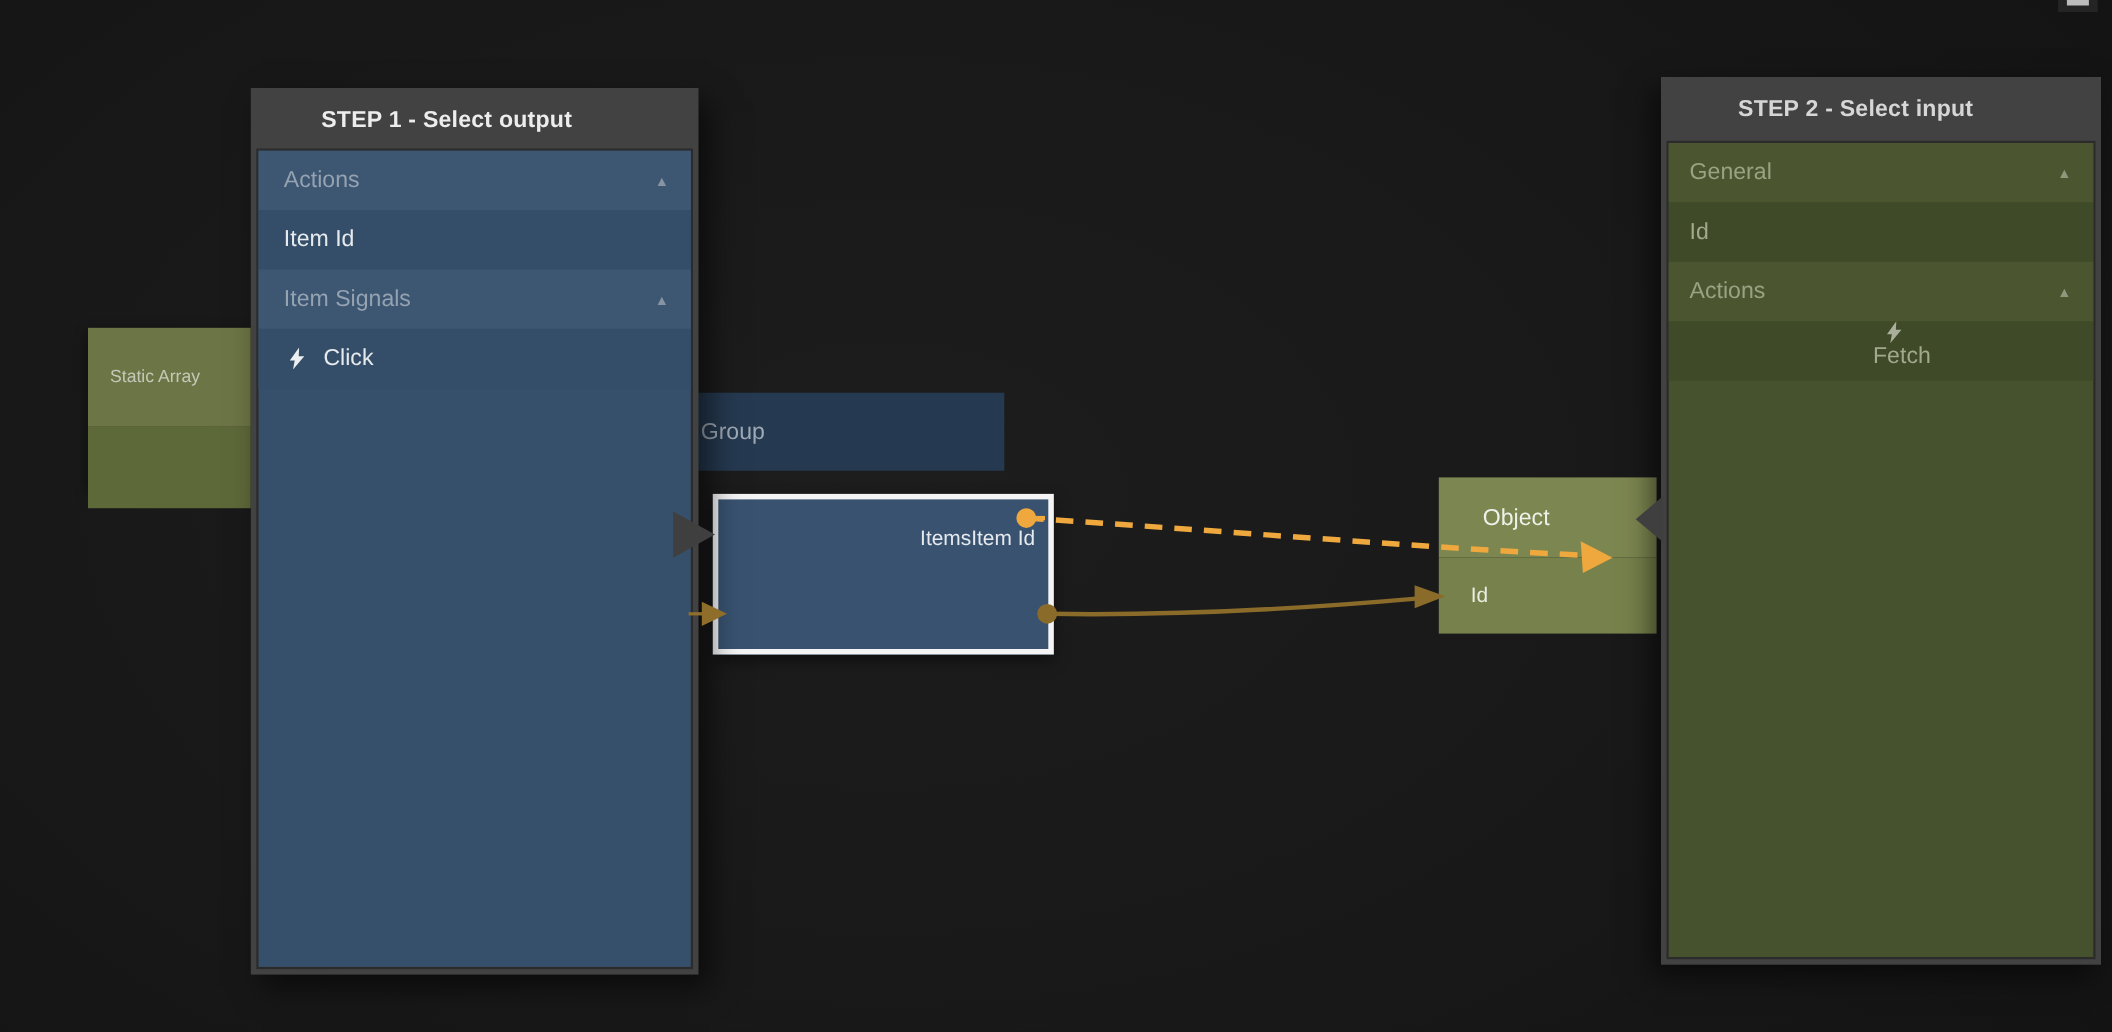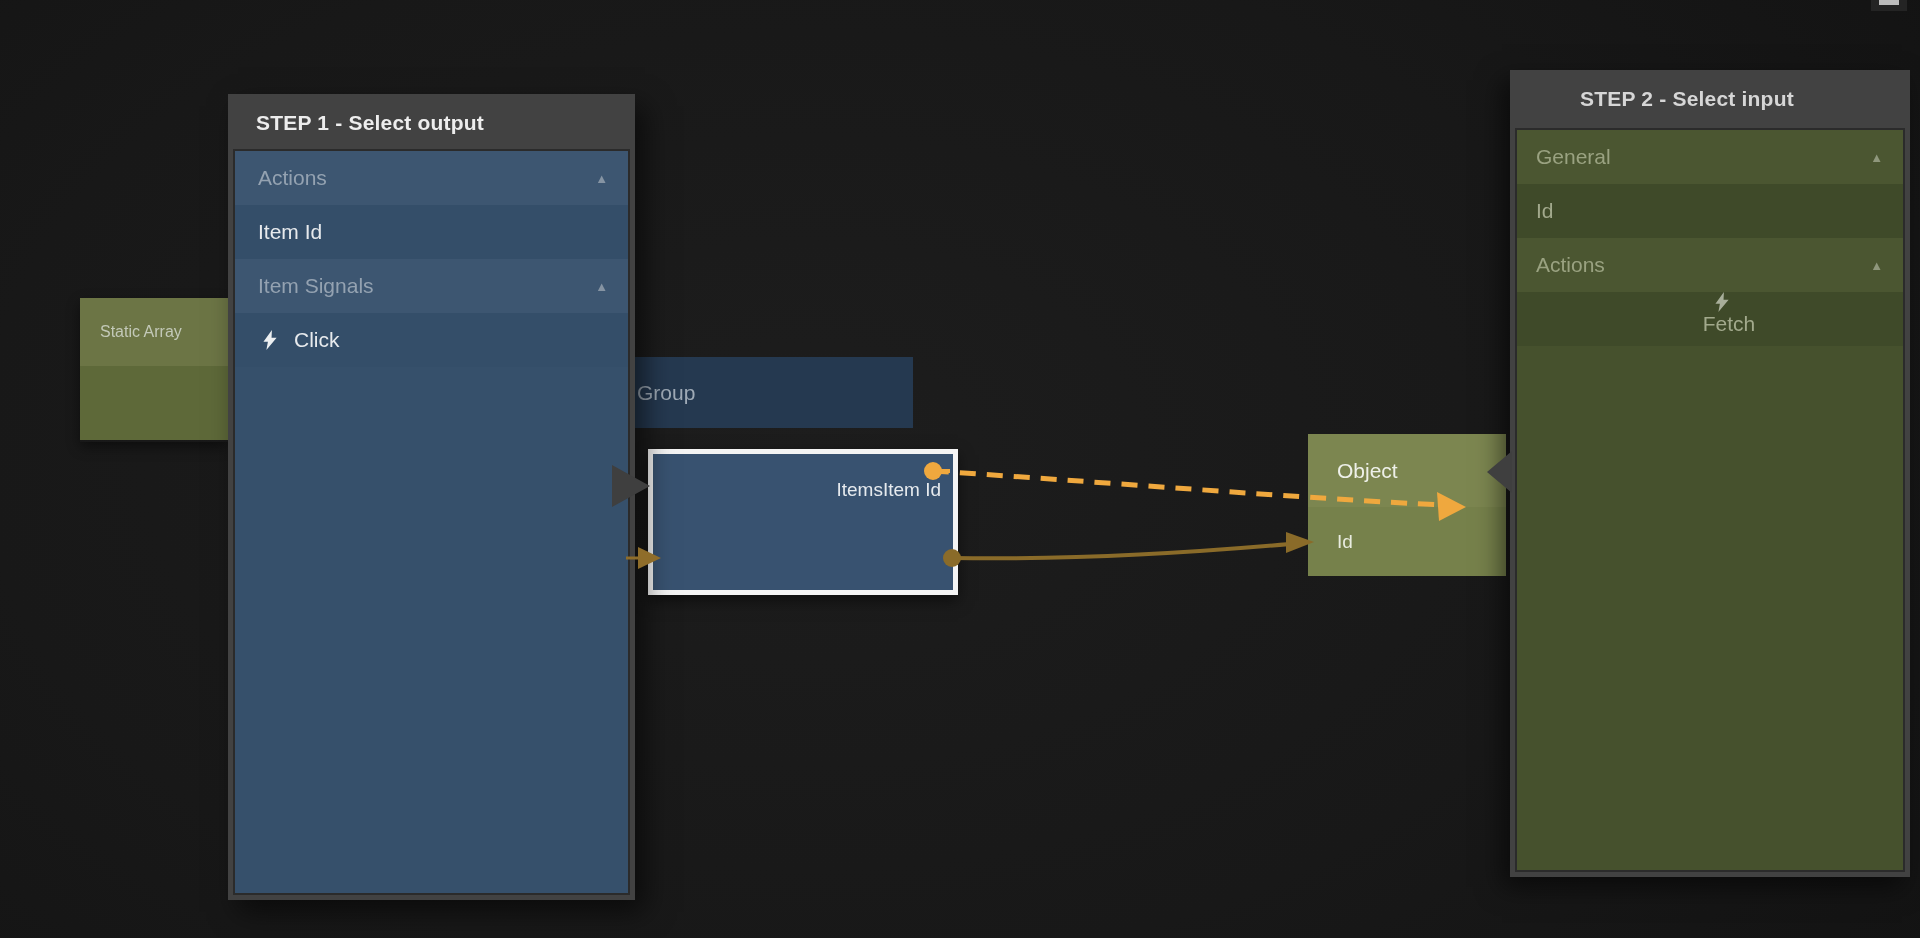--- a/index.html
+++ b/index.html
@@ -47,7 +47,7 @@
   .panel-header span { font-weight: bold; font-size: 21px; letter-spacing: .2px; }
   .panel-content { position: absolute; left: 7px; right: 7px; bottom: 7px; outline: 2px solid rgba(0,0,0,.35); }
 
-  .step1 { left: 228px; top: 94px; width: 407px; height: 806px; box-shadow: 10px 12px 26px rgba(0,0,0,.55); }
+  .step1 { left: 228px; top: 80px; width: 407px; height: 806px; box-shadow: 10px 12px 26px rgba(0,0,0,.55); padding-left: 36px; }
   .step1 .panel-header span { color: #ededed; }
   .step1 .panel-content { top: 57px; background: #36506b; }
 

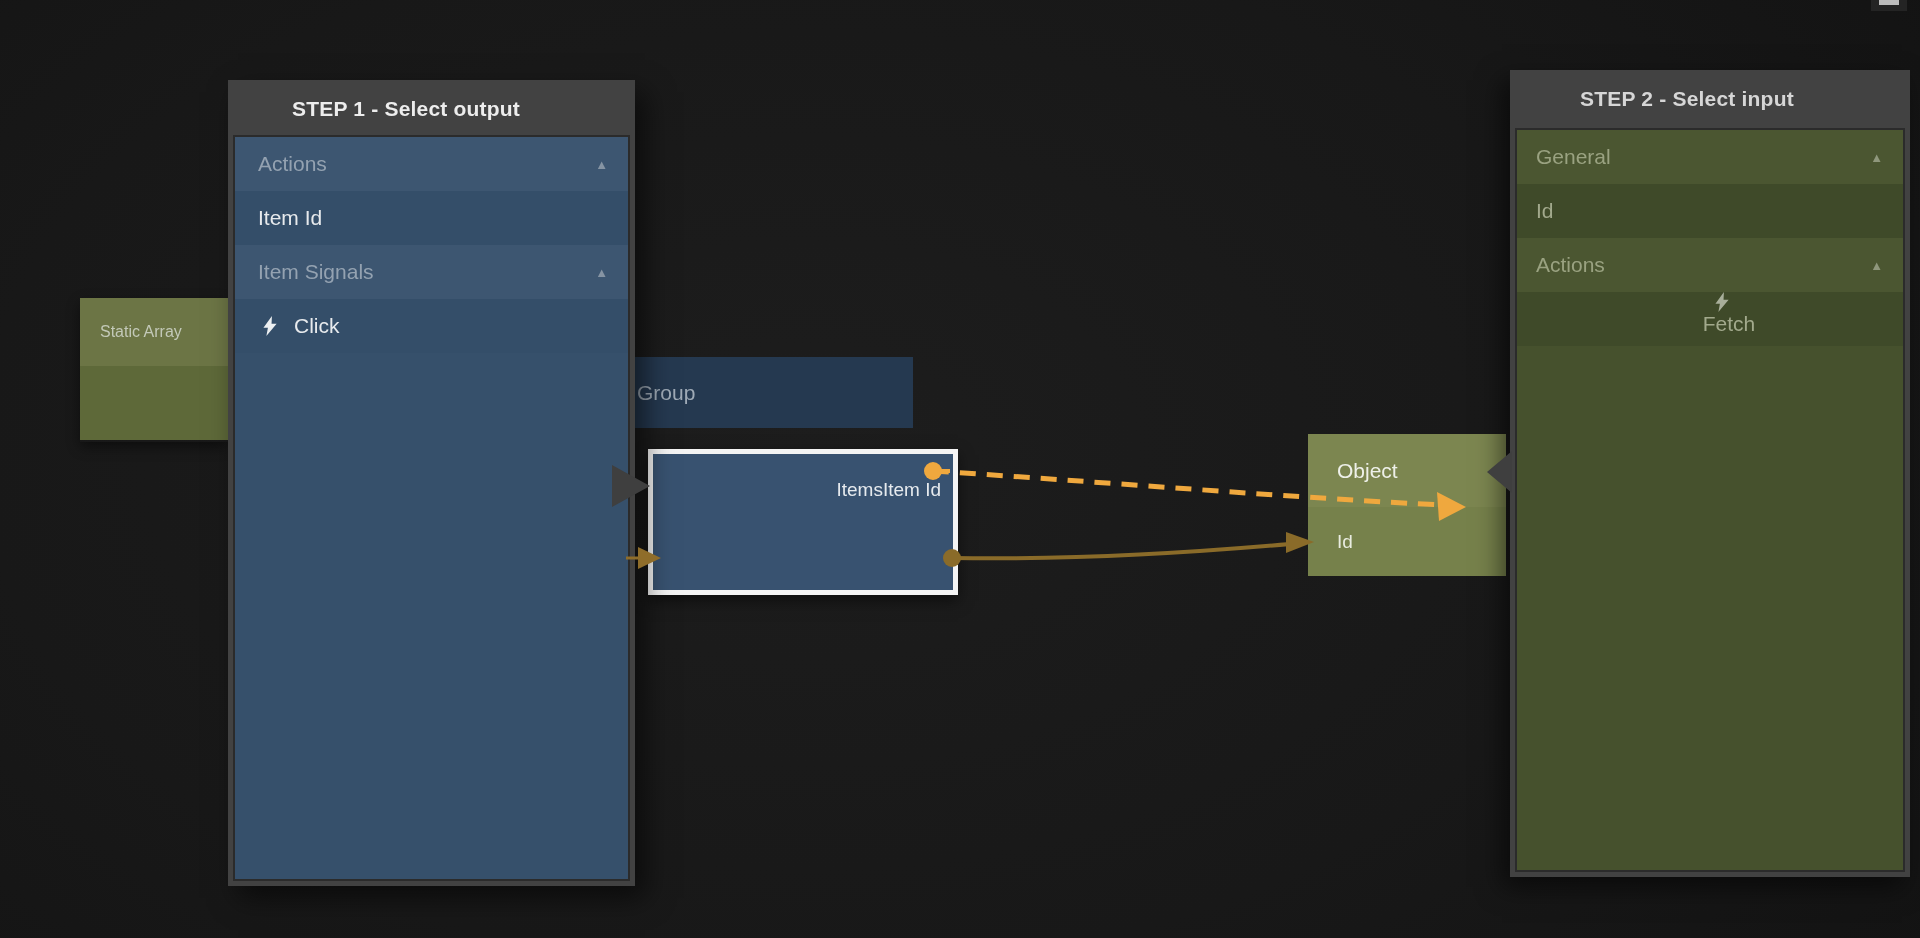--- a/index.html
+++ b/index.html
@@ -19,7 +19,7 @@
 
   
   .static-array { left: 80px; top: 298px; width: 148px; height: 144px; box-shadow: 0 5px 12px rgba(0,0,0,.45); }
-  .static-array .hd { height: 68px; background: #6c7545; display: flex; align-items: center; padding-left: 20px; overflow: hidden; }
+  .static-array .hd { height: 90px; background: #6c7545; display: flex; align-items: center; padding-left: 20px; overflow: hidden; }
   .static-array .hd span { white-space: nowrap; color: #c3c9b8; }
   .static-array .bd { height: 74px; background: #5e6939; }
 

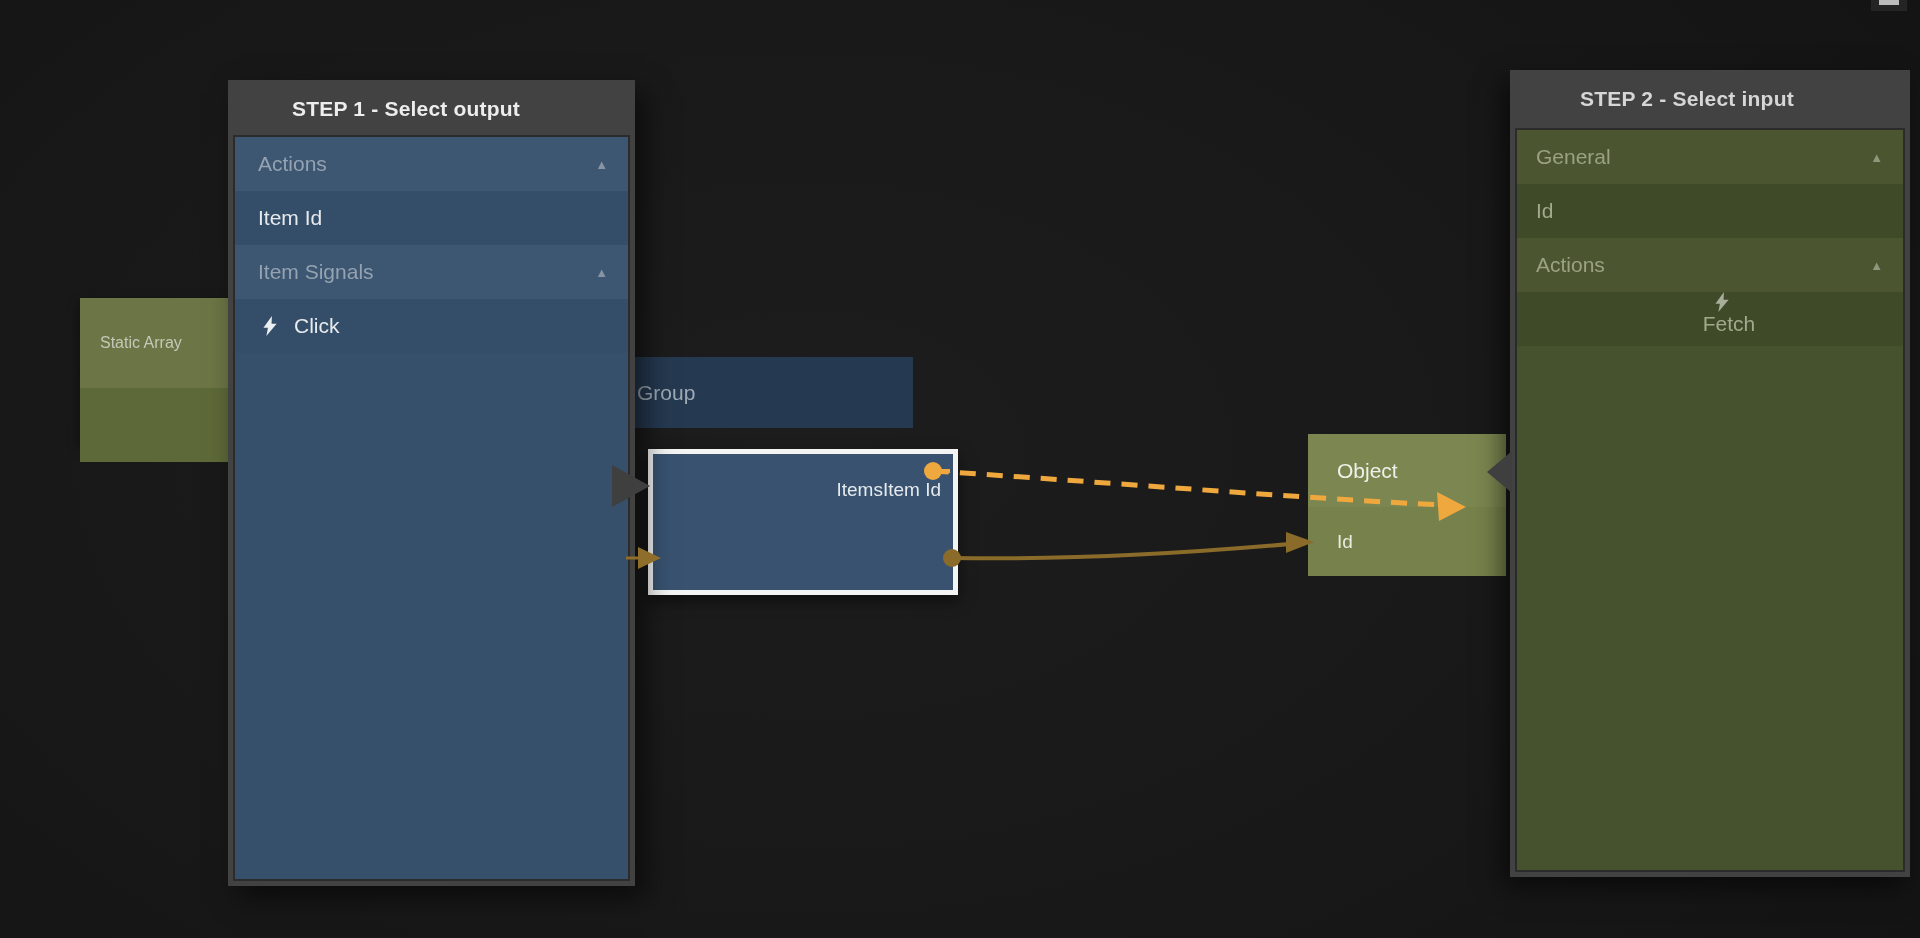--- a/index.html
+++ b/index.html
@@ -36,7 +36,7 @@
 
   
   .object-node { left: 1308px; top: 434px; width: 198px; height: 142px; }
-  .object-node .hd { height: 73px; background: #7c8650; display: flex; align-items: center; padding-left: 29px; }
+  .object-node .hd { height: 73px; background: #7c8650; display: flex; align-items: center; padding-left: 40px; }
   .object-node .hd span { color: #eef0e9; font-size: 21px; }
   .object-node .bd { height: 69px; background: #76814b; display: flex; align-items: center; padding-left: 29px; }
   .object-node .bd span { color: #e9ece0; font-size: 19px; }

